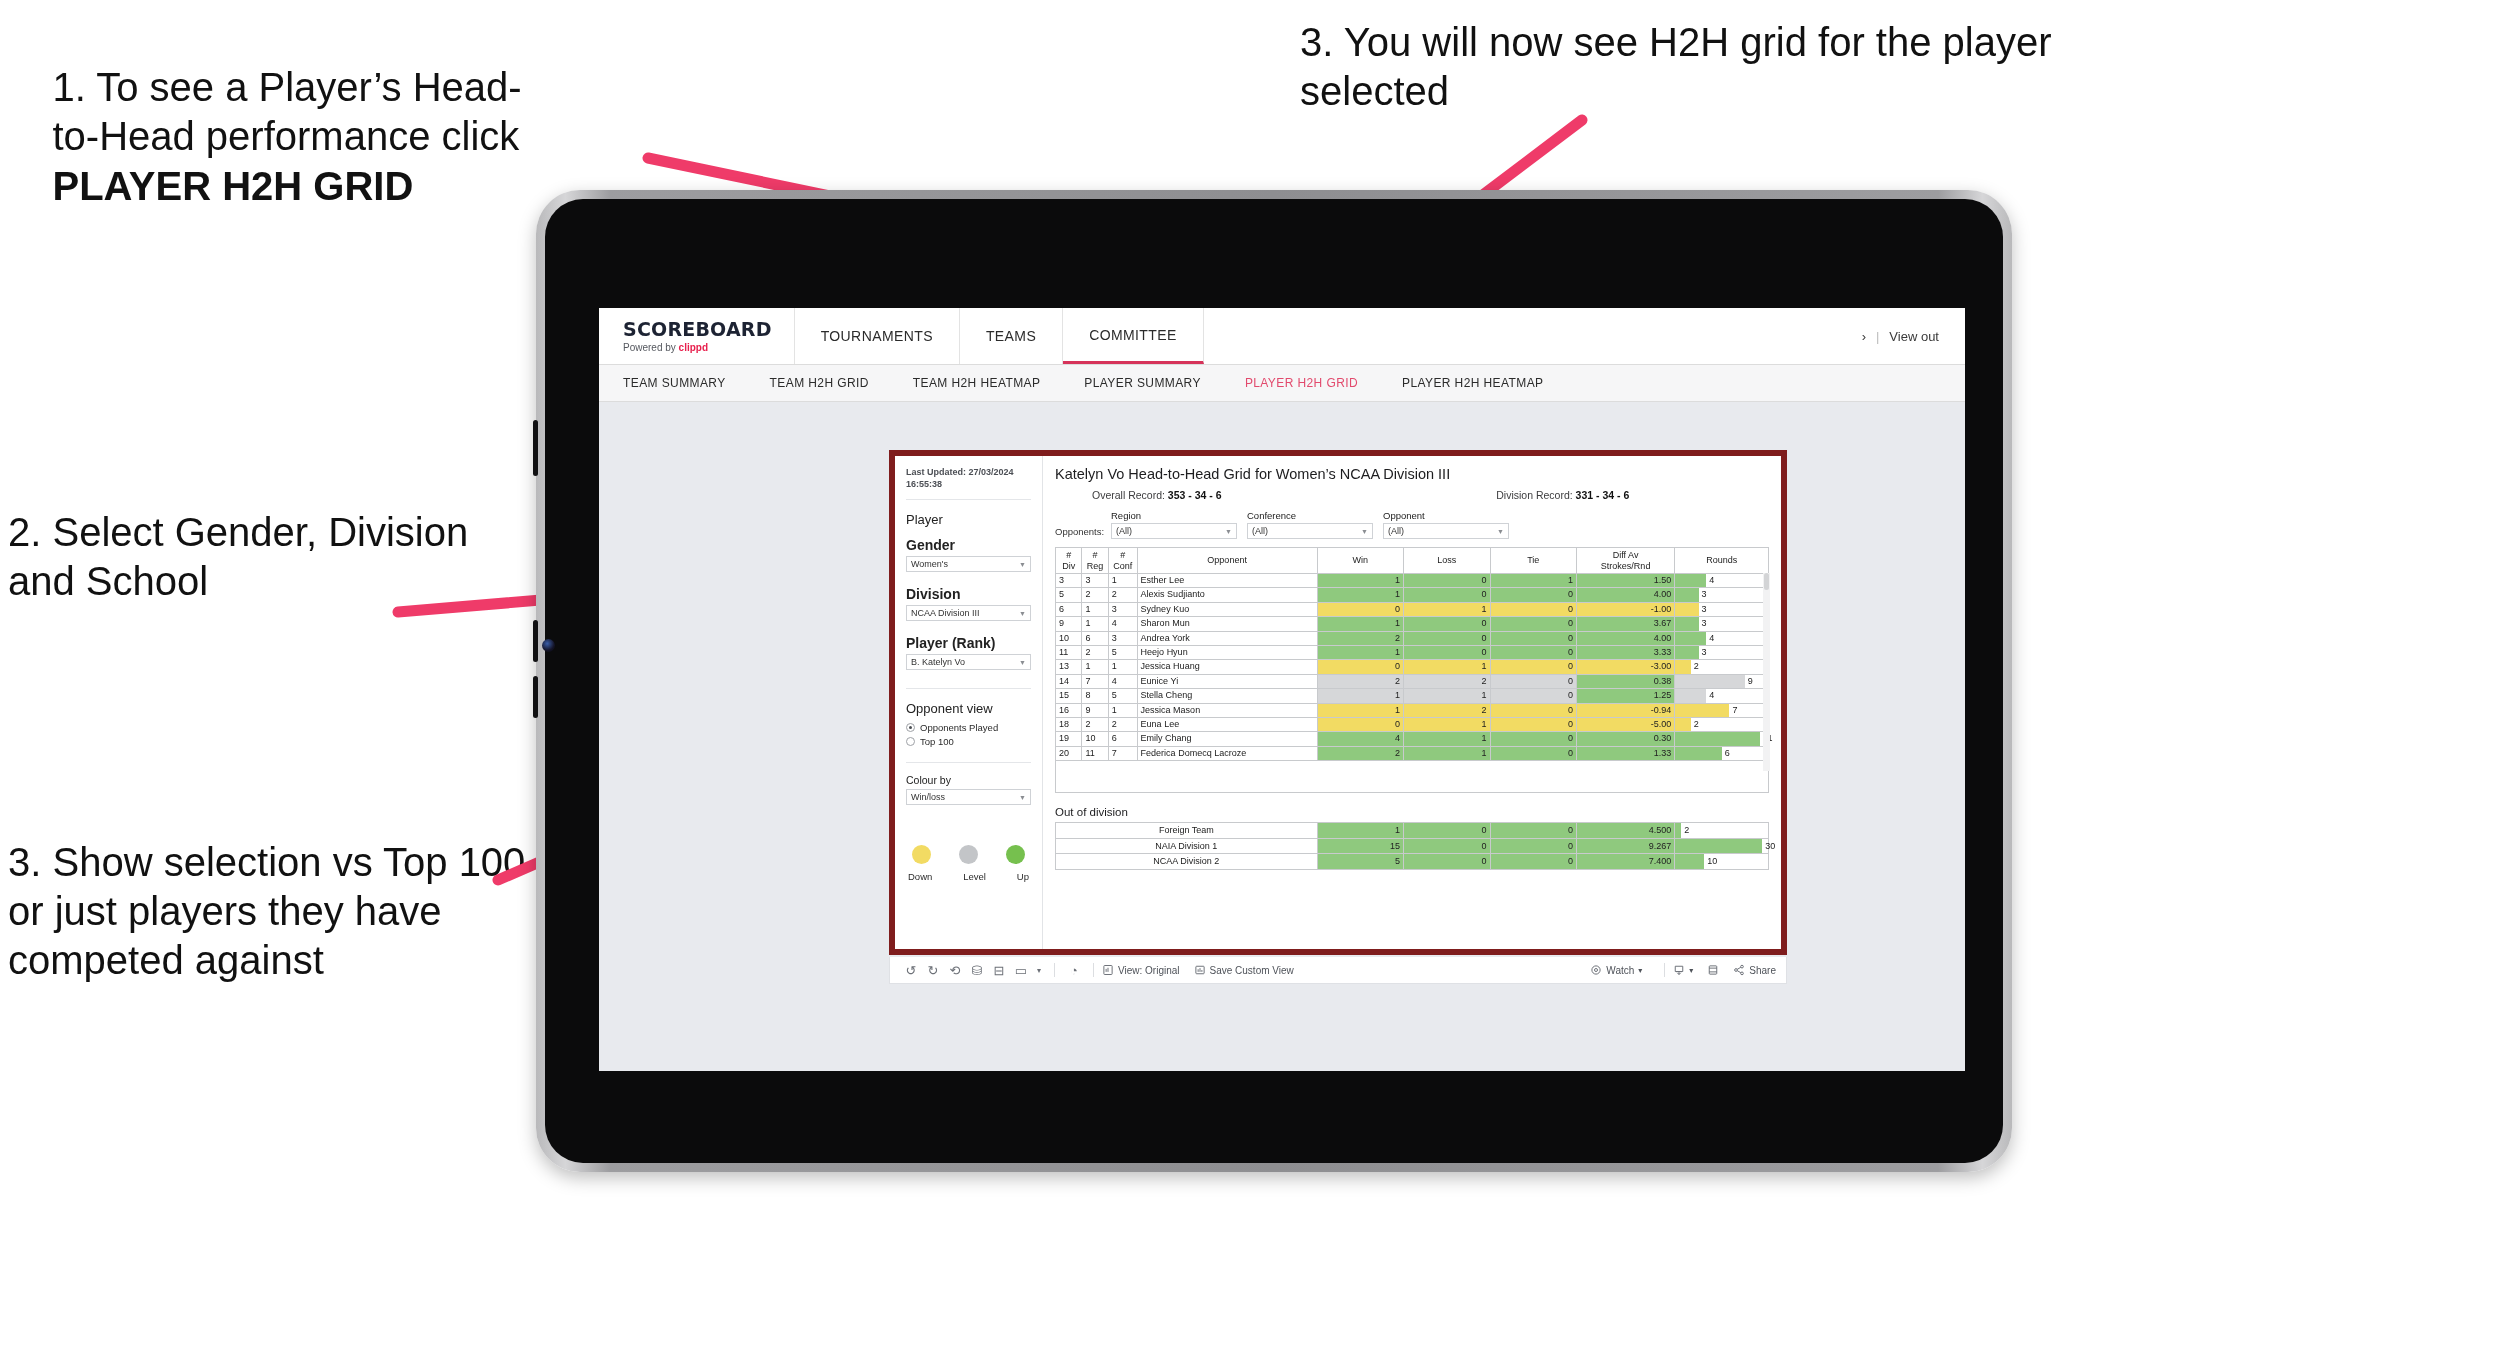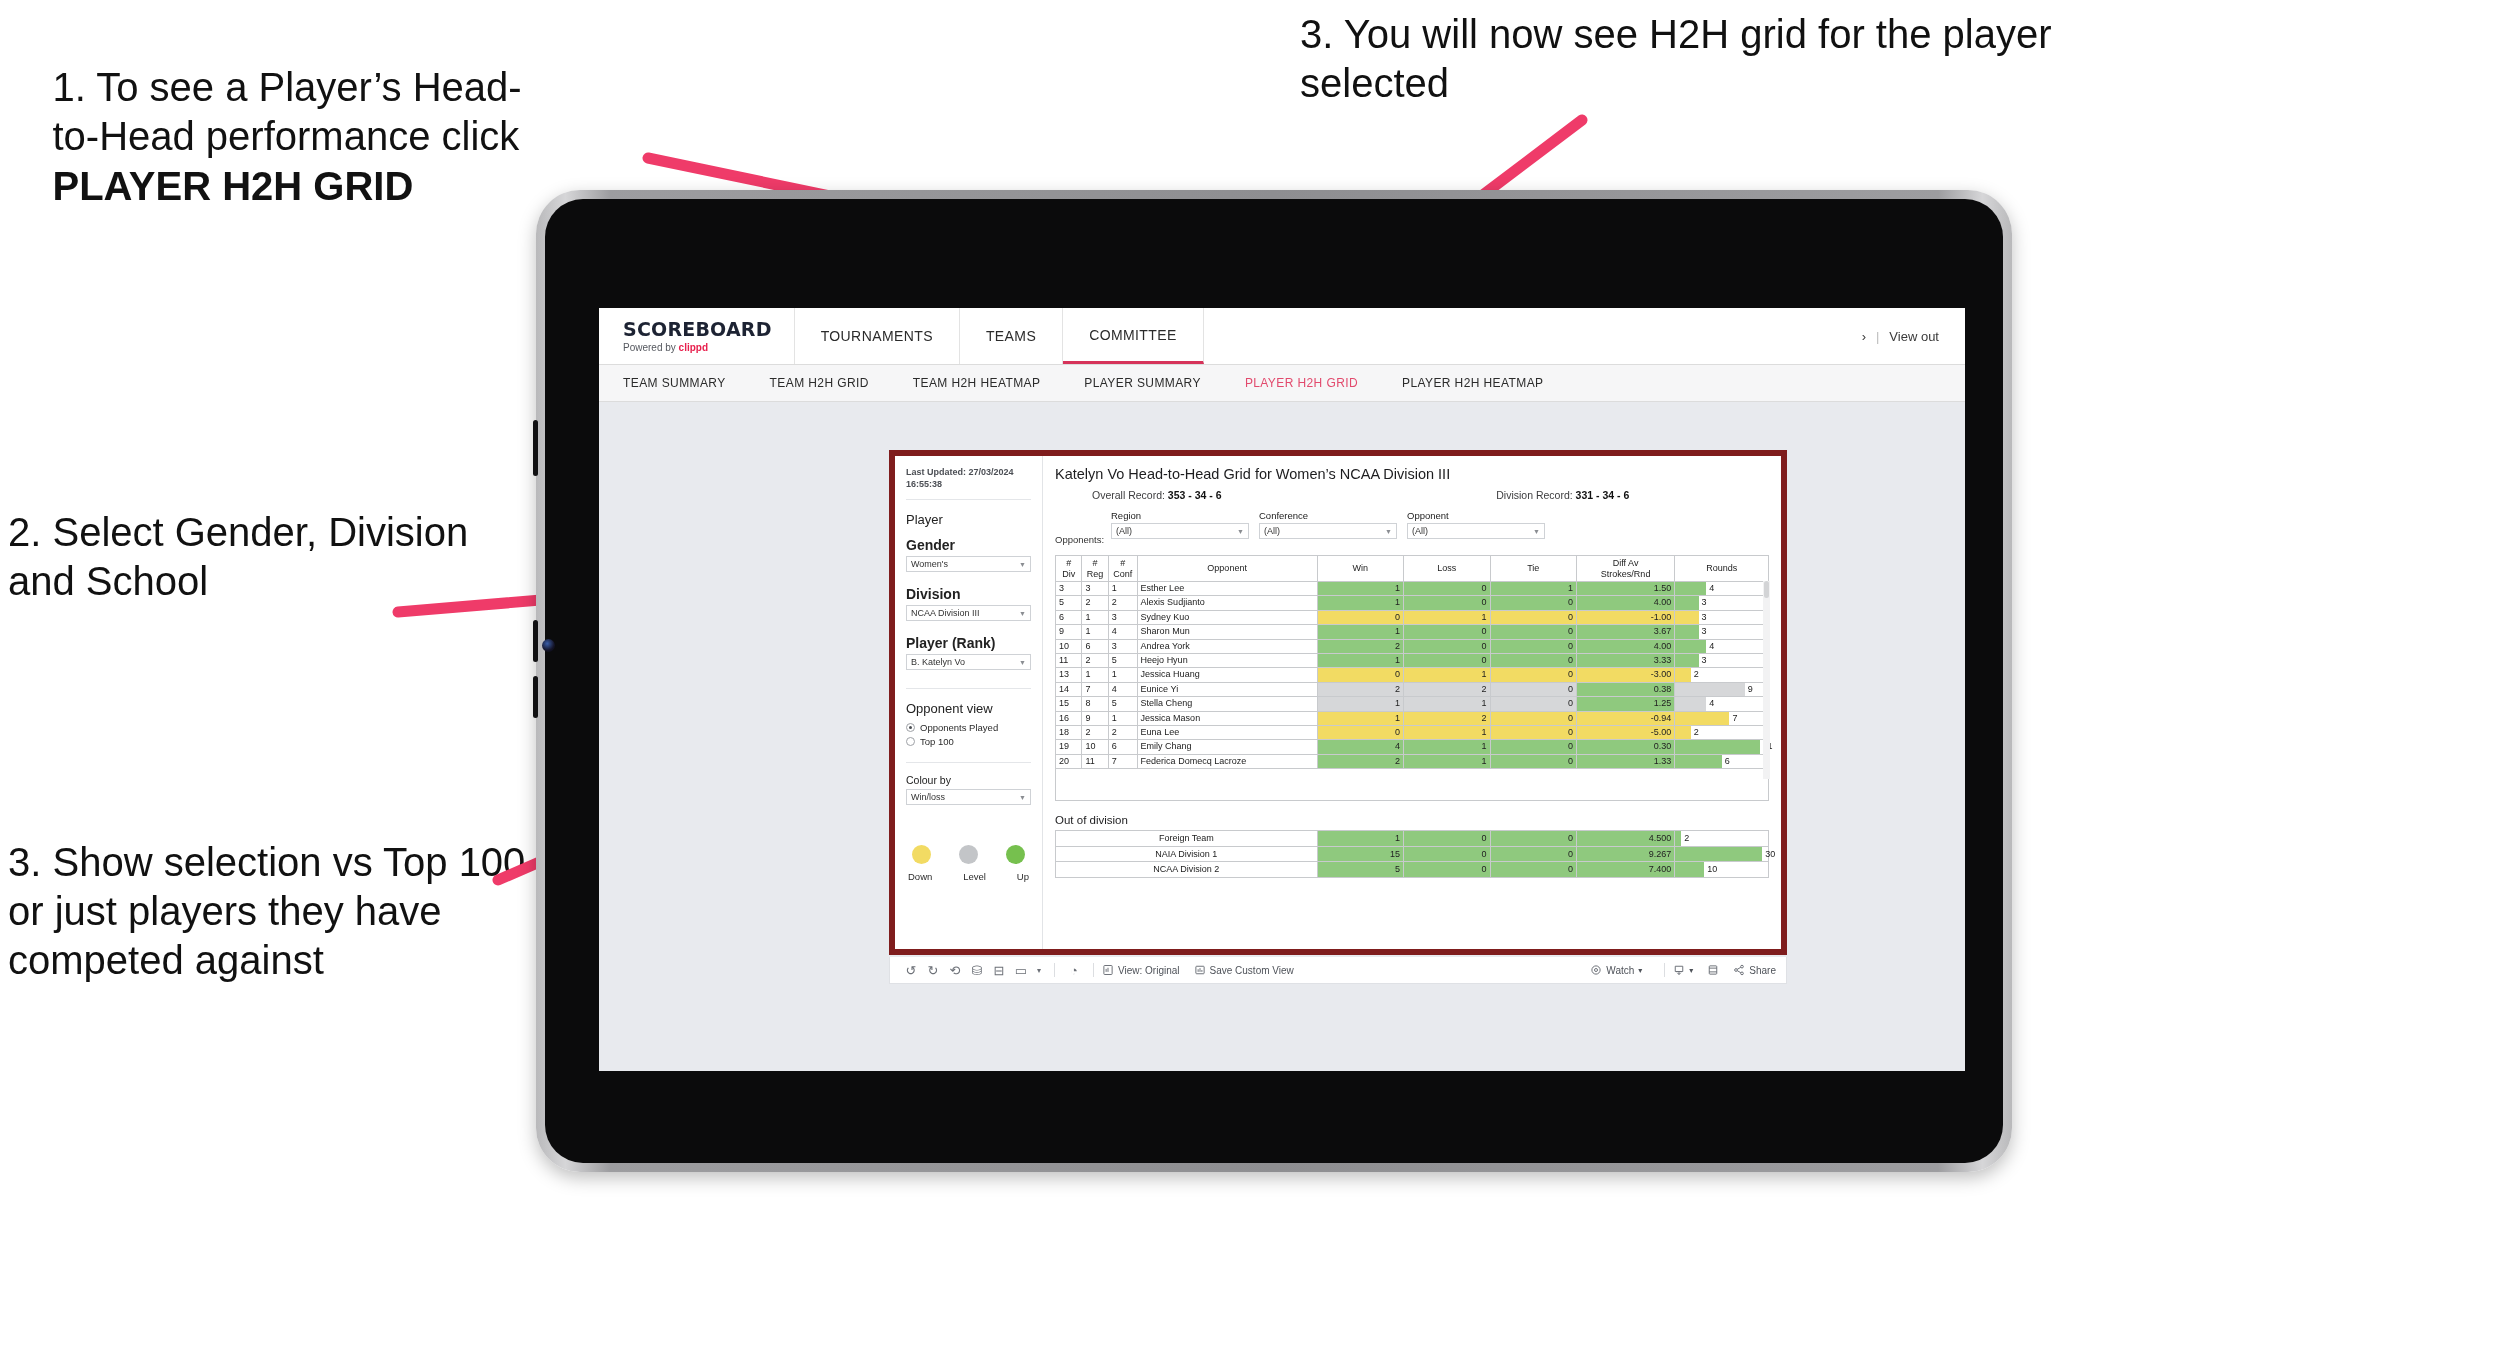--- a/index.html
+++ b/index.html
@@ -25,7 +25,7 @@
   #annot-1 { left: 8px;  top: 14px;  width: 740px; }
   #annot-2 { left: 8px;  top: 508px; width: 520px; }
   #annot-3 { left: 8px;  top: 838px; width: 540px; }
-  #annot-4 { left: 1300px; top: 10px; width: 800px; }
+  #annot-4 { left: 1300px; top: 18px; width: 800px; }
 
   .arrow { position: absolute; overflow: visible; pointer-events: none; }
 

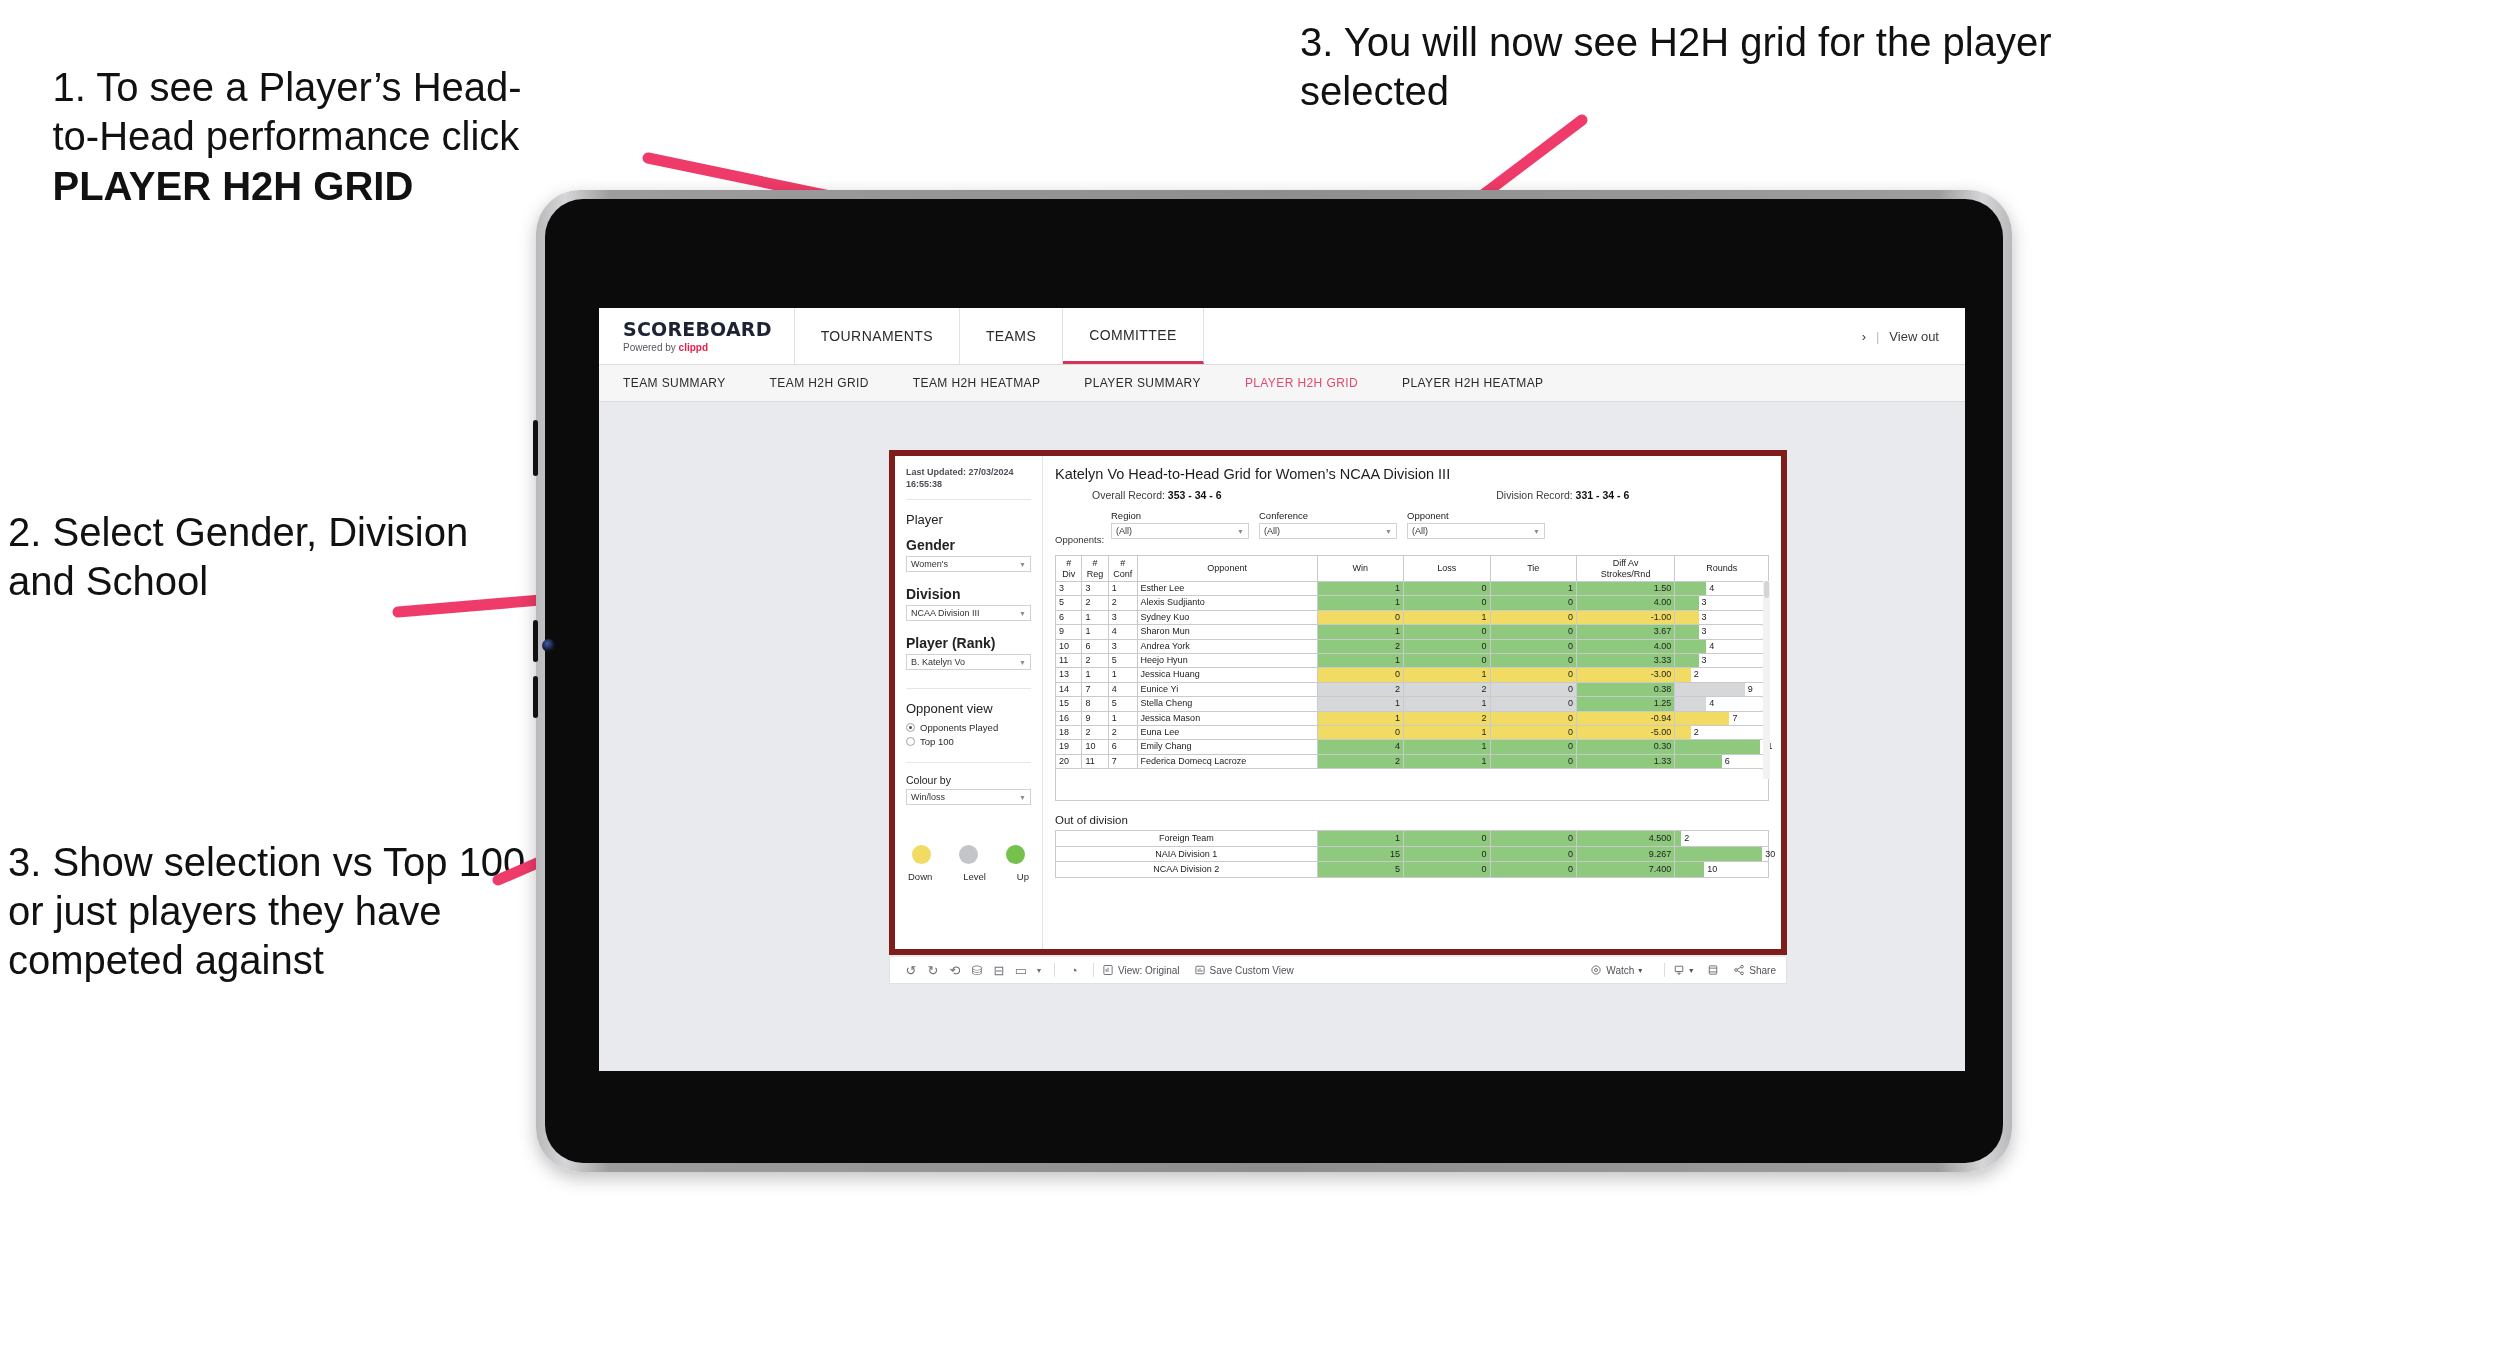--- a/index.html
+++ b/index.html
@@ -128,7 +128,7 @@
   #opp-label { font-size: 9.5px; color: #333; padding-bottom: 3px; width: 56px; flex: 0 0 auto;}
   .opp-f { margin-right: 10px; }
   .opp-f .flabel2 { font-size: 9.5px; color: #222; margin-bottom: 2px; }
-  .opp-f .fselect { width: 138px; margin-bottom: 9px; }
+  .opp-f .fselect { width: 126px; margin-bottom: 1px; }
 
   
   table.grid { border-collapse: collapse; width: 100%; table-layout: fixed; font-size: 9px; color: #222; }

